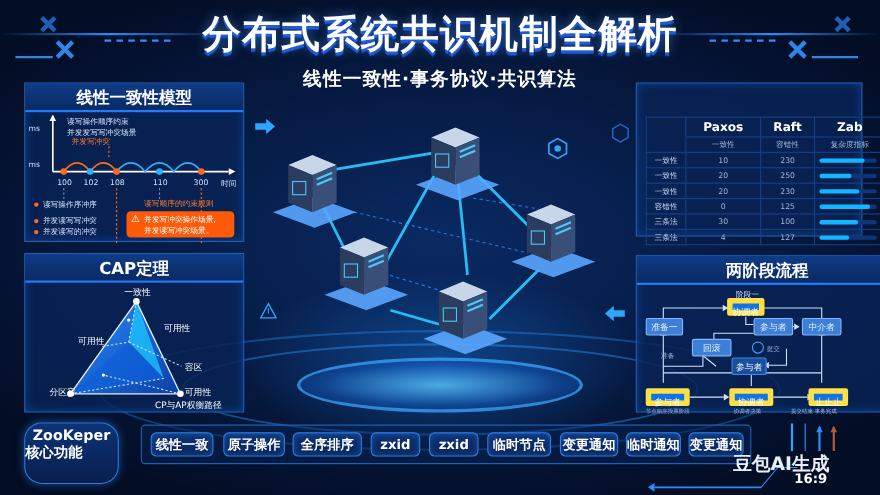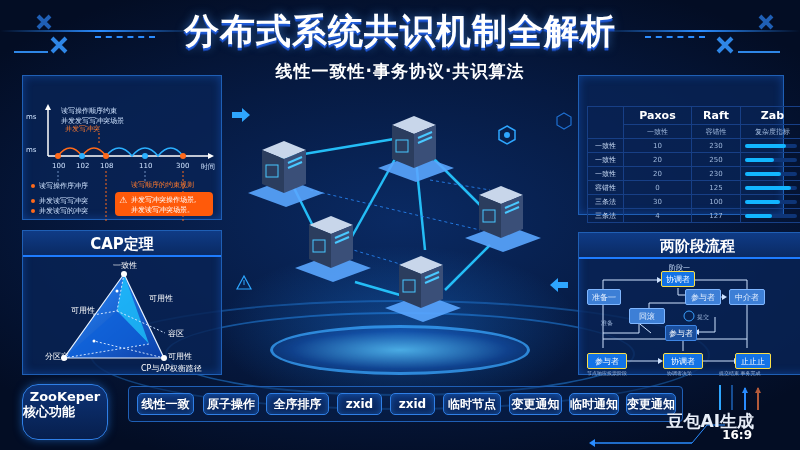--- a/index.html
+++ b/index.html
@@ -61,6 +61,7 @@
 <div class="subtitle">线性一致性·事务协议·共识算法</div>
 
 <div class="panel" style="left:22px;top:75px;width:200px;height:145px">
+  <div class="ph">线性一致性模型</div>
   <span class="sm" style="left:38px;top:30px">读写操作顺序约束</span>
   <span class="sm" style="left:38px;top:40px">并发发写写冲突场景</span>
   <span class="sm" style="left:3px;top:37px">ms</span>

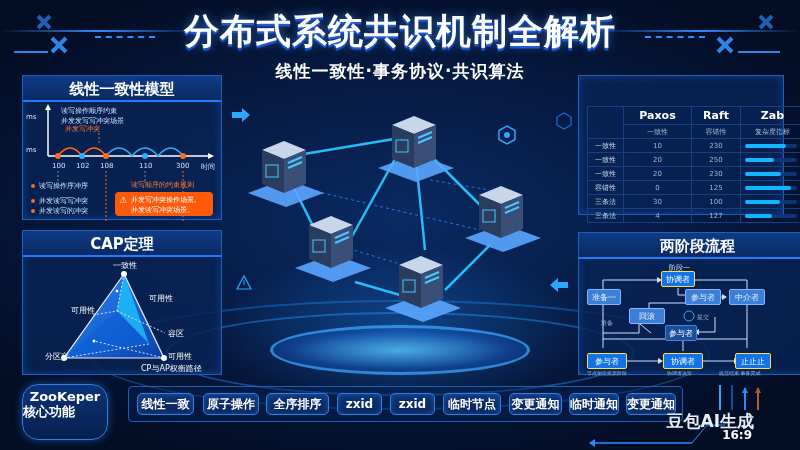--- a/index.html
+++ b/index.html
@@ -25,7 +25,7 @@
 .bar{height:4px;border-radius:2px;background:#0e3577;position:relative;width:52px;margin-left:4px}
 .bar i{position:absolute;left:0;top:0;height:4px;border-radius:2px;background:#12b6ff}
 .fbox{position:absolute;height:16px;font-size:8px;line-height:16px;text-align:center;border-radius:2px;color:#fff;white-space:nowrap}
-.fb1{background:#1373e6;border:1px solid #fde047}
+.fb1{background:#1373e6;border:5px solid #fde047}
 .fb2{background:#3d7fd6;border:1px solid #7fb6ff;color:#e6f0ff}
 .fb3{background:#1a4f9e;border:1px solid #3e86e6}
 .chip{position:absolute;top:393px;height:22px;line-height:20px;font-size:12px;font-weight:bold;color:#fff;text-align:center;border:1px solid #2f7fe6;border-radius:5px;background:linear-gradient(180deg,#0d3377,#0a2558);box-shadow:0 0 6px rgba(40,140,255,.4) inset}

